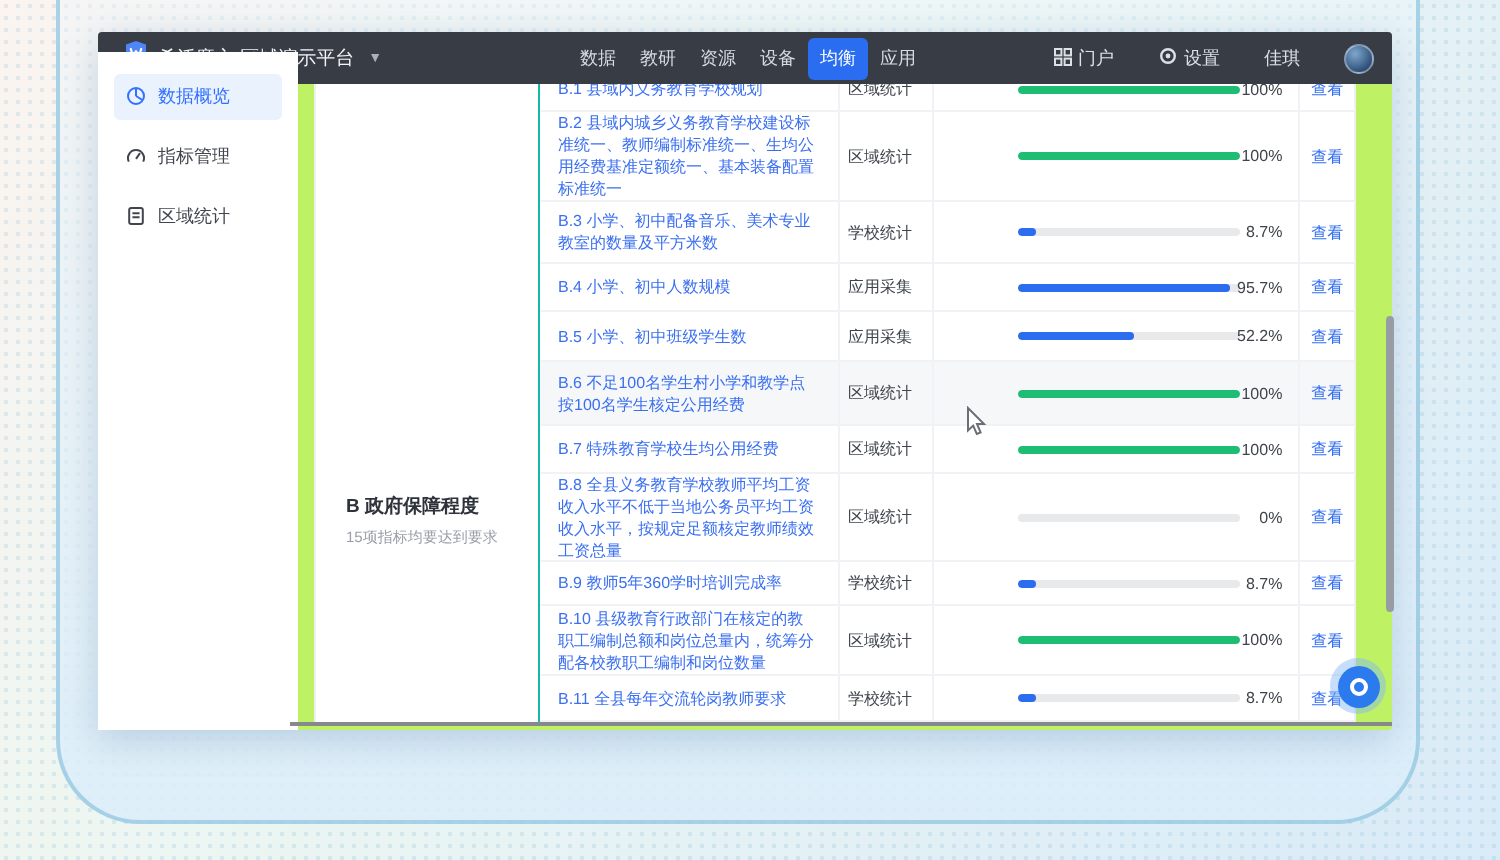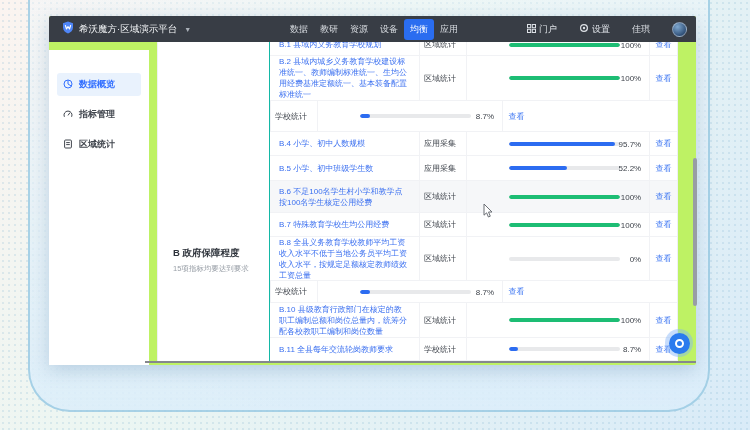--- a/index.html
+++ b/index.html
@@ -35,7 +35,7 @@
     background: radial-gradient(circle at 35% 30%, #7fa8cf, #31527a 70%, #1d3352);
     border: 1px solid rgba(255,255,255,0.4); cursor: pointer; }
   
-  .sidebar { position: absolute; left: 0; top: 34px; width: 100px; bottom: 0; background: #fff; padding-top: 16px; font-weight: bold; }
+  .sidebar { position: absolute; left: 0; top: 10px; width: 100px; bottom: 0; background: #fff; padding-top: 4px; }
   .side-item { display: flex; align-items: center; gap: 6px; margin: 7px 8px; padding: 5px 6px;
     font-size: 9px; color: #41464e; border-radius: 3px; cursor: pointer; white-space: nowrap; }
   .side-item.active { background: #e9f2fd; color: #3370ff; }

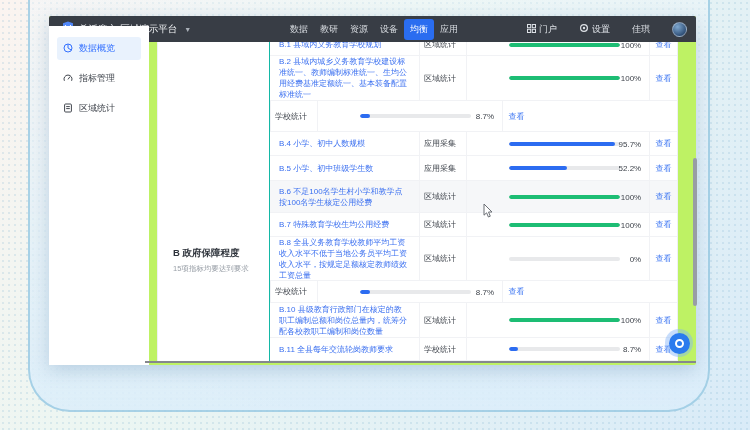--- a/index.html
+++ b/index.html
@@ -191,6 +191,7 @@
   </div>
 
   <div class="row">
+    <div class="c-name">B.3 小学、初中配备音乐、美术专业教室的数量及平方米数</div>
     <div class="c-type">学校统计</div>
     <div class="c-progress">
       <div class="bar-track">

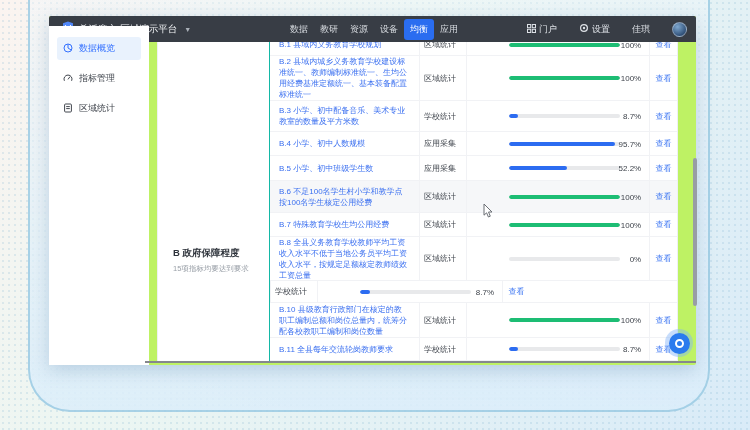--- a/index.html
+++ b/index.html
@@ -275,6 +275,7 @@
   </div>
 
   <div class="row">
+    <div class="c-name">B.9 教师5年360学时培训完成率</div>
     <div class="c-type">学校统计</div>
     <div class="c-progress">
       <div class="bar-track">

